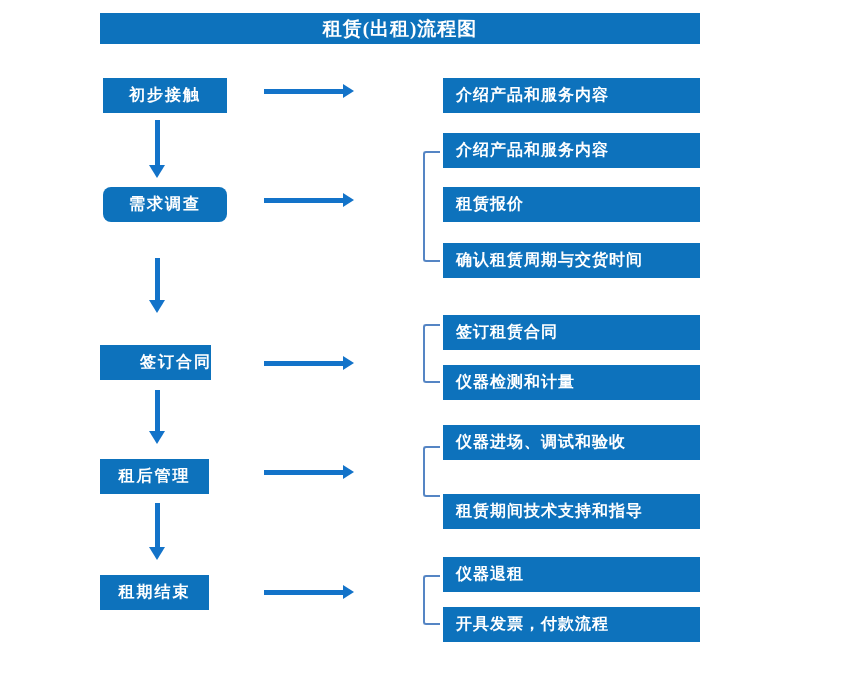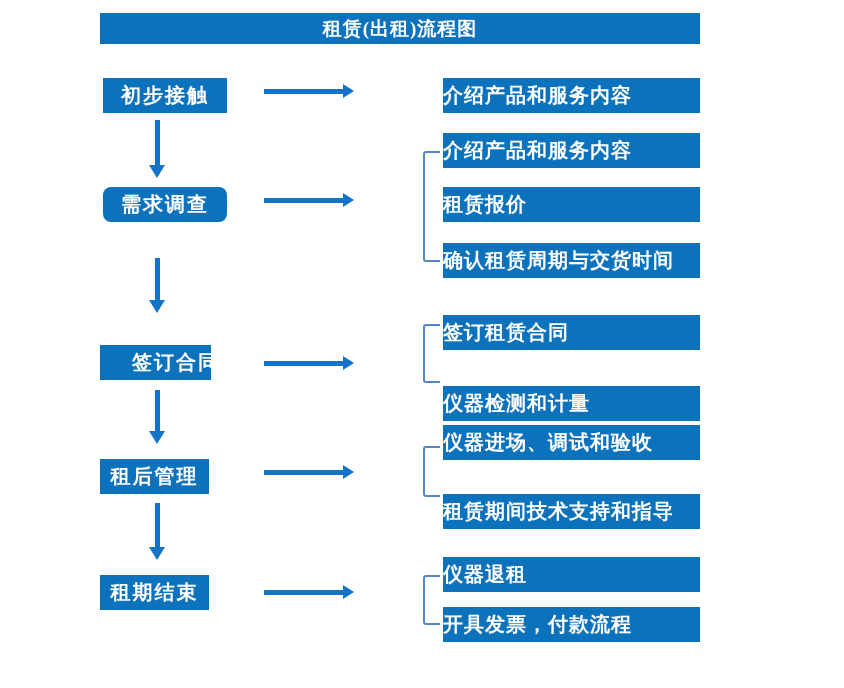--- a/index.html
+++ b/index.html
@@ -29,7 +29,7 @@
     position:absolute;height:35px;
     background:var(--box-blue);
     color:var(--text-white);
-    font-size:20px;font-weight:bold;
+    font-size:16px;font-weight:bold;
     display:flex;align-items:center;justify-content:center;
     letter-spacing:2px;
     white-space:nowrap;

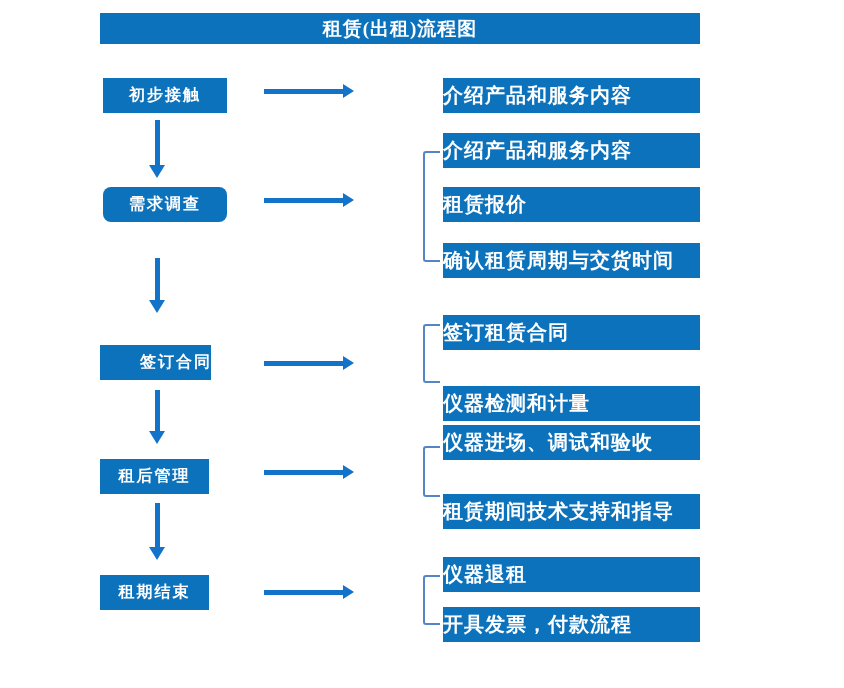--- a/index.html
+++ b/index.html
@@ -38,8 +38,9 @@
     position:absolute;left:443px;width:257px;height:35px;
     background:var(--box-blue);
     color:var(--text-white);
-    font-size:20px;font-weight:bold;
+    font-size:16px;font-weight:bold;
     display:flex;align-items:center;
+    padding-left:13px;
     letter-spacing:1px;
     white-space:nowrap;
   }

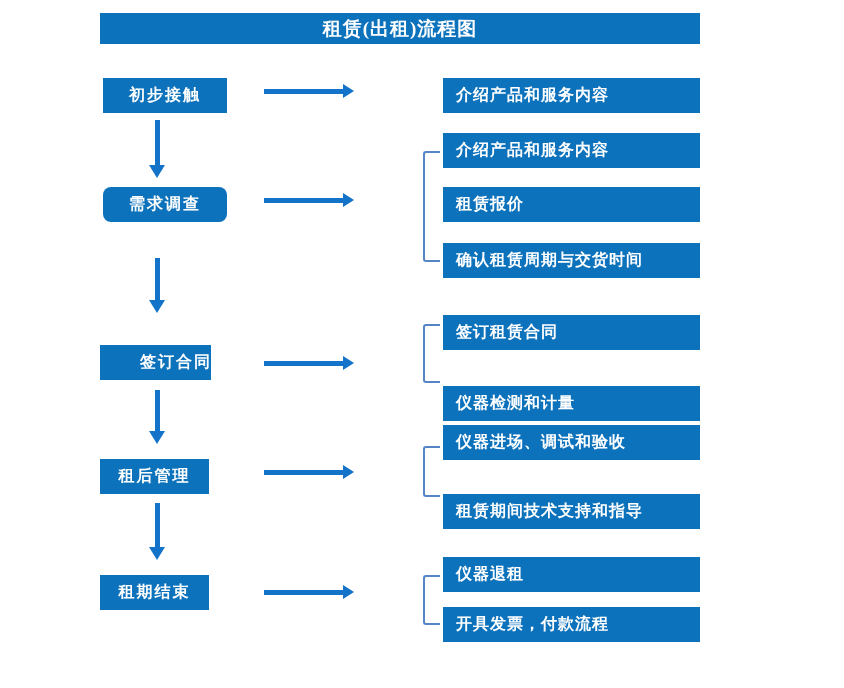--- a/index.html
+++ b/index.html
@@ -138,7 +138,7 @@
   <div class="detail-box" style="top:187px;">租赁报价</div>
   <div class="detail-box" style="top:243px;">确认租赁周期与交货时间</div>
   <div class="detail-box" style="top:315px;">签订租赁合同</div>
-  <div class="detail-box" style="top:386px;text-align:center;">仪器检测和计量</div>
+  <div class="detail-box" style="top:365px;text-align:center;">仪器检测和计量</div>
   <div class="detail-box" style="top:425px;">仪器进场、调试和验收</div>
   <div class="detail-box" style="top:557px;">仪器退租</div>
   <div class="detail-box" style="top:494px;">租赁期间技术支持和指导</div>

